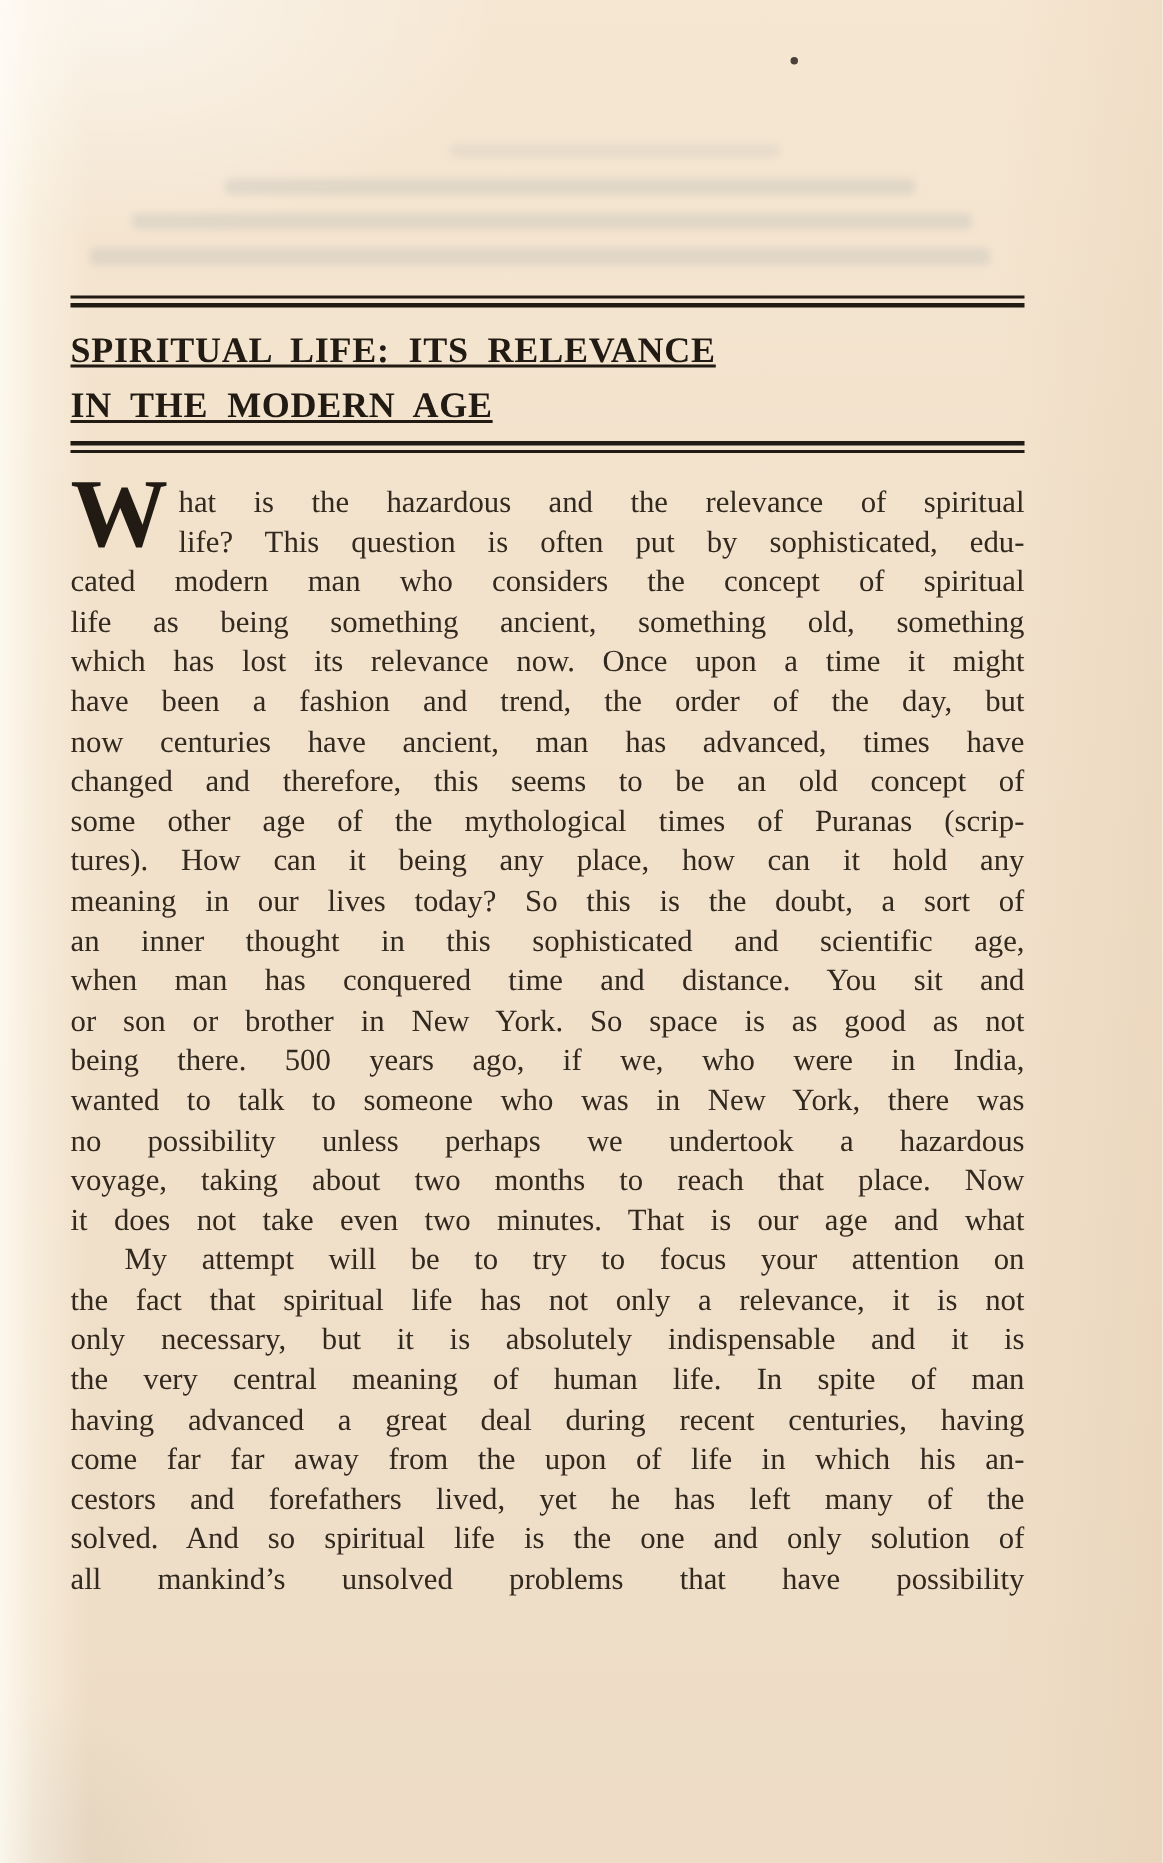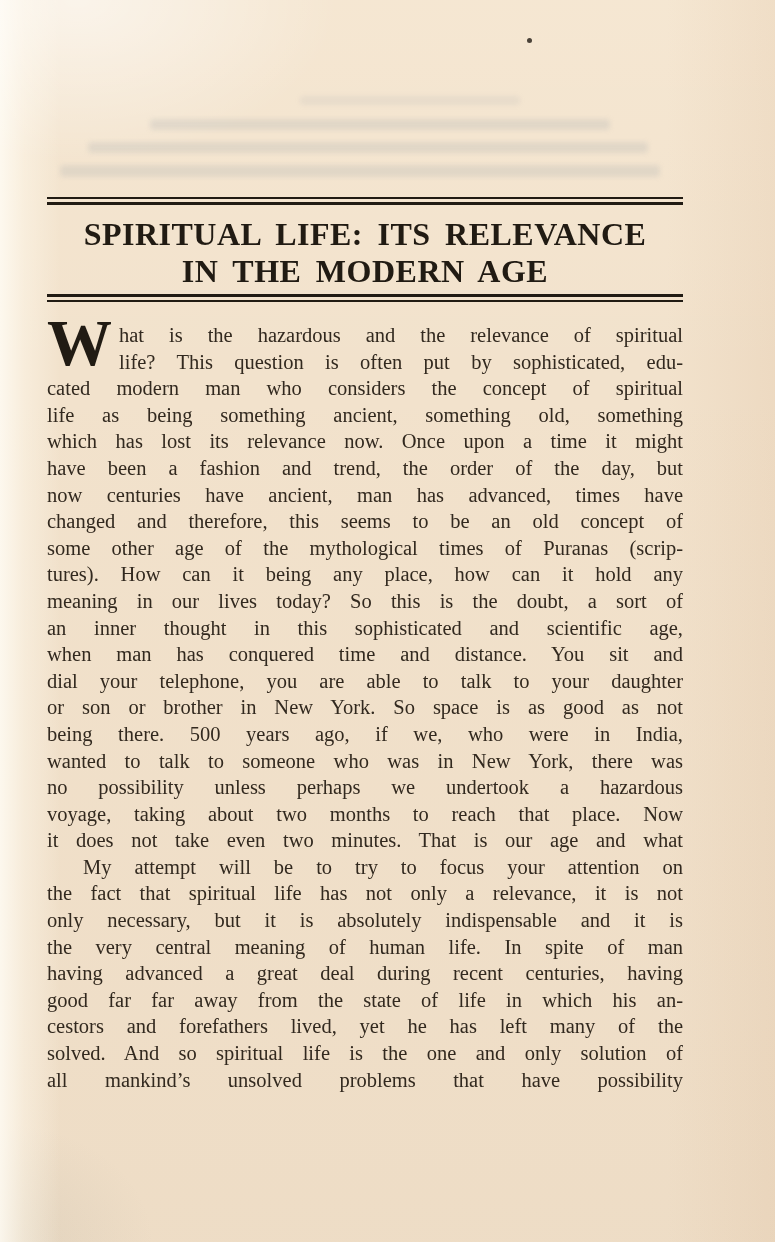--- a/index.html
+++ b/index.html
@@ -52,12 +52,12 @@
   .title {
     margin: 11px 0 5px 0;
     font-weight: 700;
-    font-size: 32px;
+    font-size: 24px;
     line-height: 36.5px;
-    text-align: center;
     letter-spacing: 0.5px;
     word-spacing: 6px;
     color: var(--heading-ink, #211b13);
+    text-decoration: underline;
   }
   .title span { display: block; }
   .body-text {

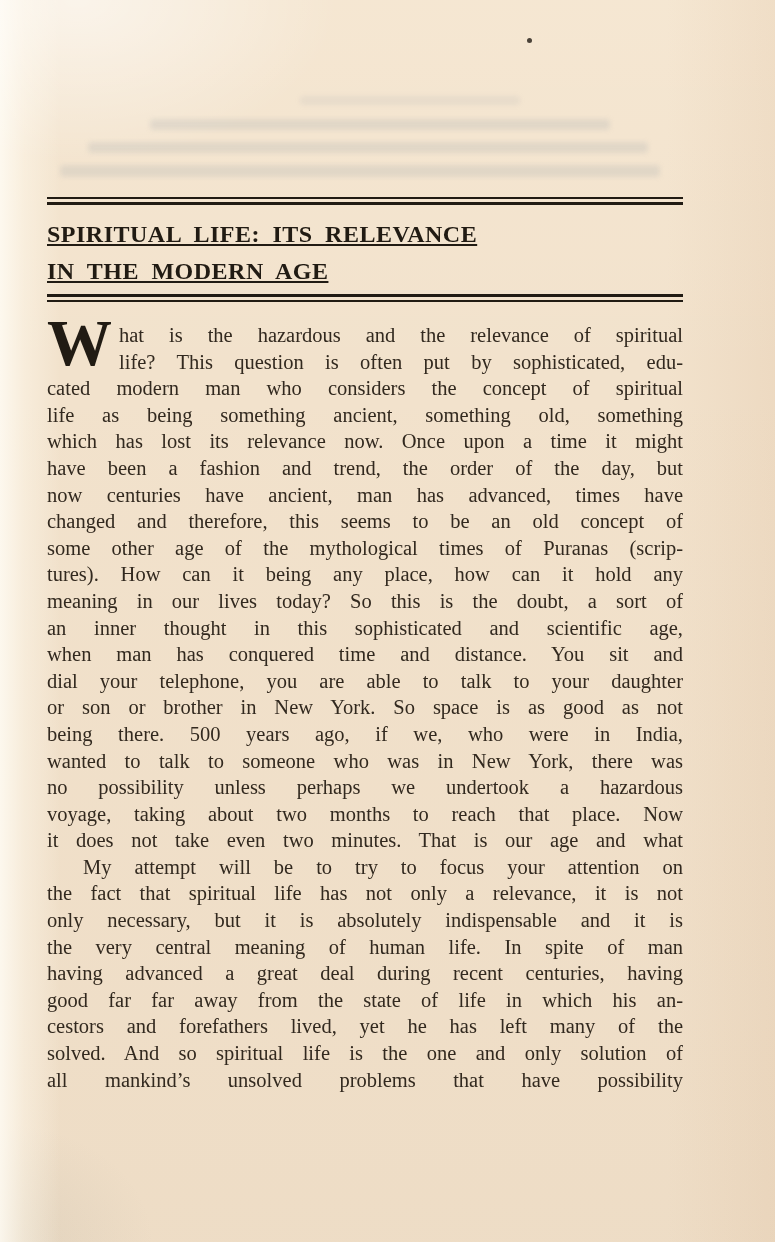--- a/index.html
+++ b/index.html
@@ -121,7 +121,6 @@
           <div class="line">meaning in our lives today? So this is the doubt, a sort of</div>
           <div class="line">an inner thought in this sophisticated and scientific age,</div>
           <div class="line">when man has conquered time and distance. You sit and</div>
-          <div class="line">dial your telephone, you are able to talk to your daughter</div>
           <div class="line">or son or brother in New York. So space is as good as not</div>
           <div class="line">being there. 500 years ago, if we, who were in India,</div>
           <div class="line">wanted to talk to someone who was in New York, there was</div>

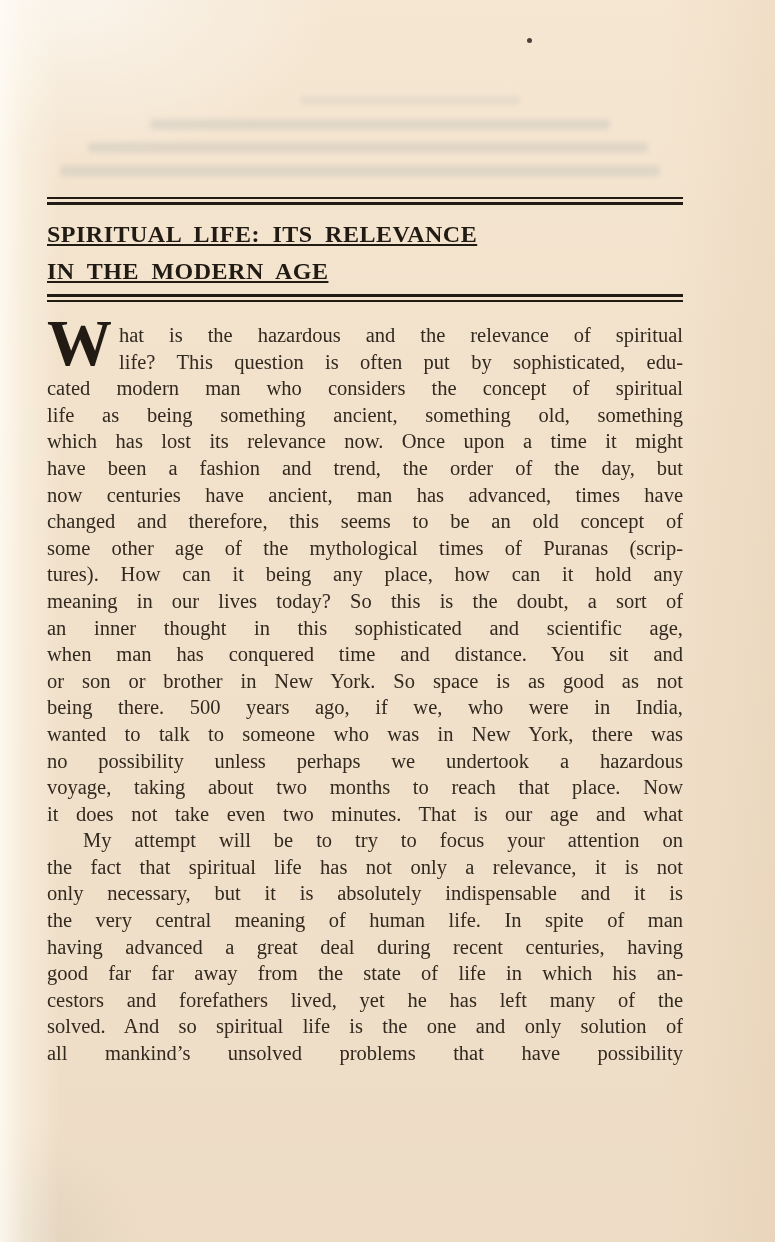--- a/index.html
+++ b/index.html
@@ -134,7 +134,7 @@
           <div class="line">only necessary, but it is absolutely indispensable and it is</div>
           <div class="line">the very central meaning of human life. In spite of man</div>
           <div class="line">having advanced a great deal during recent centuries, having</div>
-          <div class="line">good far far away from the state of life in which his an-</div>
+          <div class="line">come far far away from the upon of life in which his an-</div>
           <div class="line">cestors and forefathers lived, yet he has left many of the</div>
           <div class="line">solved. And so spiritual life is the one and only solution of</div>
           <div class="line">all mankind’s unsolved problems that have possibility</div>

